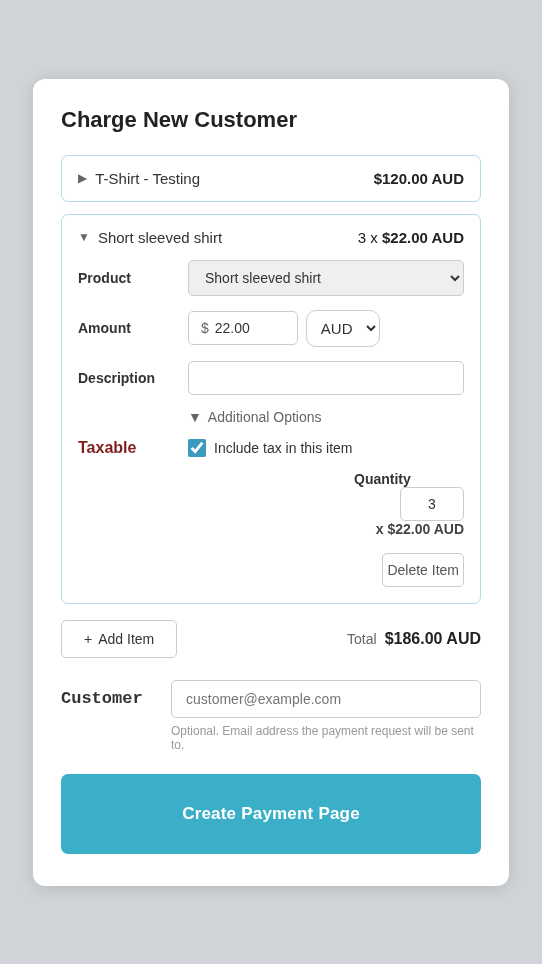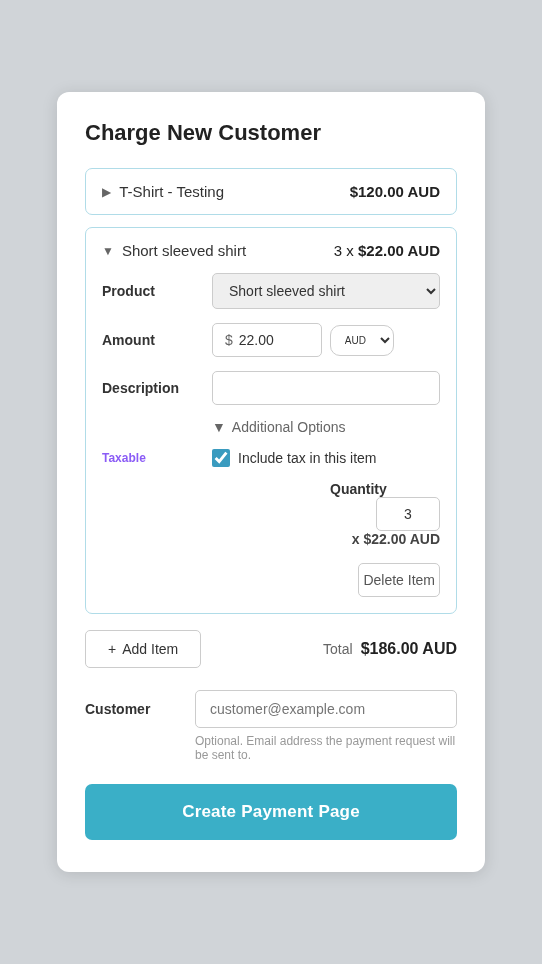--- a/index.html
+++ b/index.html
@@ -14,7 +14,7 @@
     .card {
       background: #fff;
       border-radius: 12px;
-      width: 428px;
+      width: 476px;
       padding: 28px 28px 32px 28px;
       box-shadow: 0 2px 16px rgba(0,0,0,0.13);
     }

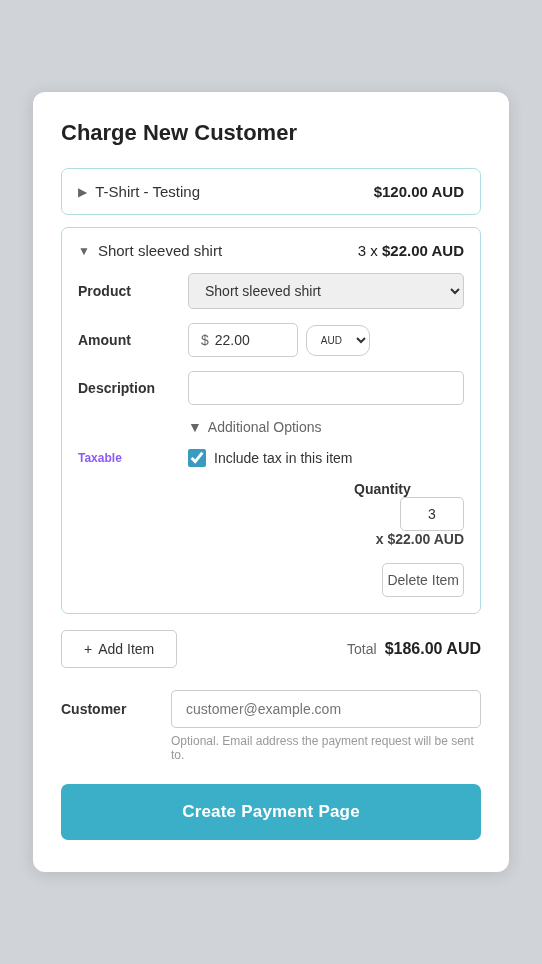--- a/index.html
+++ b/index.html
@@ -129,7 +129,7 @@
       border: 1.5px solid #ccc;
       border-radius: 10px;
       padding: 8px 10px;
-      font-size: 10px;
+      font-size: 15px;
       color: #333;
       outline: none;
       background: #fff;

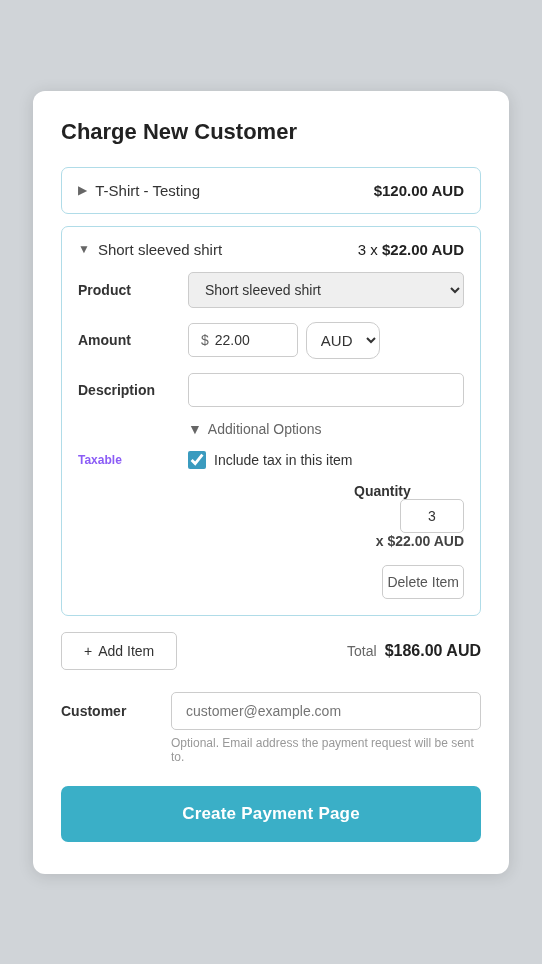--- a/index.html
+++ b/index.html
@@ -156,9 +156,9 @@
     }
     .taxable-label {
       width: 110px;
-      font-size: 12px;
+      font-size: 16px;
       font-weight: 600;
-      color: #8b5cf6;
+      color: #7f1d1d;
     }
     .taxable-check-group {
       display: flex;

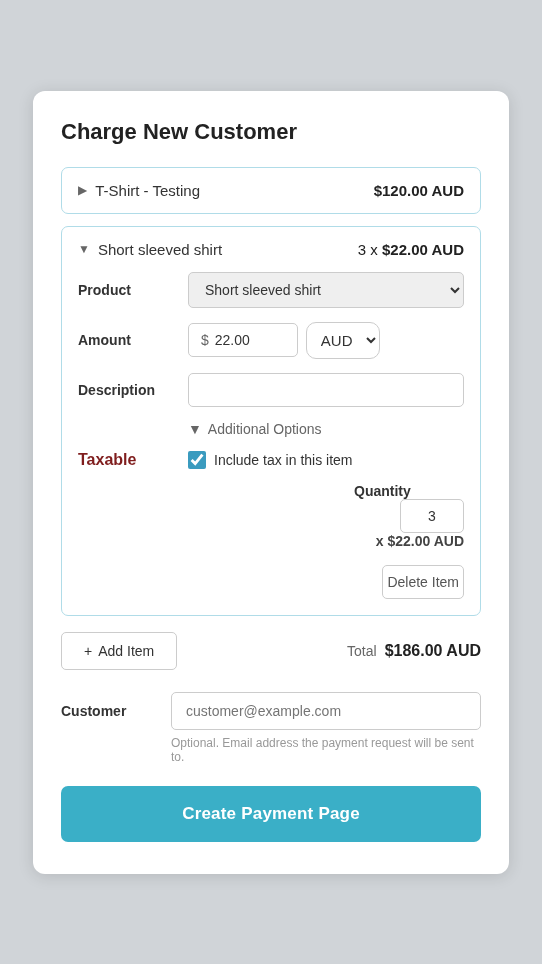--- a/index.html
+++ b/index.html
@@ -269,10 +269,11 @@
     }
     .customer-field-label {
       width: 100px;
-      font-size: 14px;
+      font-size: 17px;
       font-weight: 600;
       color: #333;
       flex-shrink: 0;
+      font-family: Liberation Mono, monospace;
     }
     .customer-input {
       flex: 1;

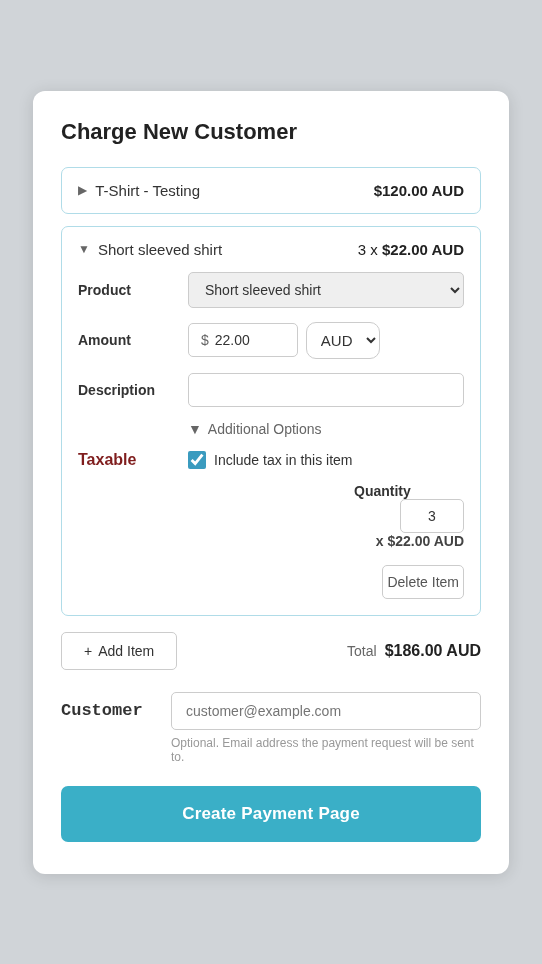--- a/index.html
+++ b/index.html
@@ -296,7 +296,7 @@
       background: #3aafc7;
       border: none;
       border-radius: 7px;
-      padding: 18px;
+      padding: 30px;
       font-size: 17px;
       font-weight: 600;
       color: #fff;

